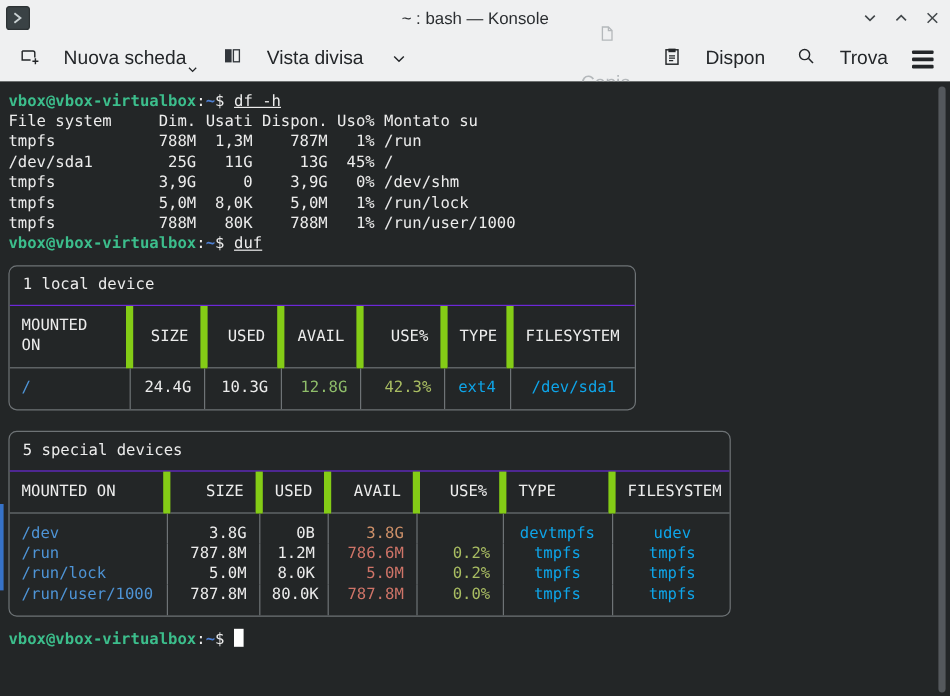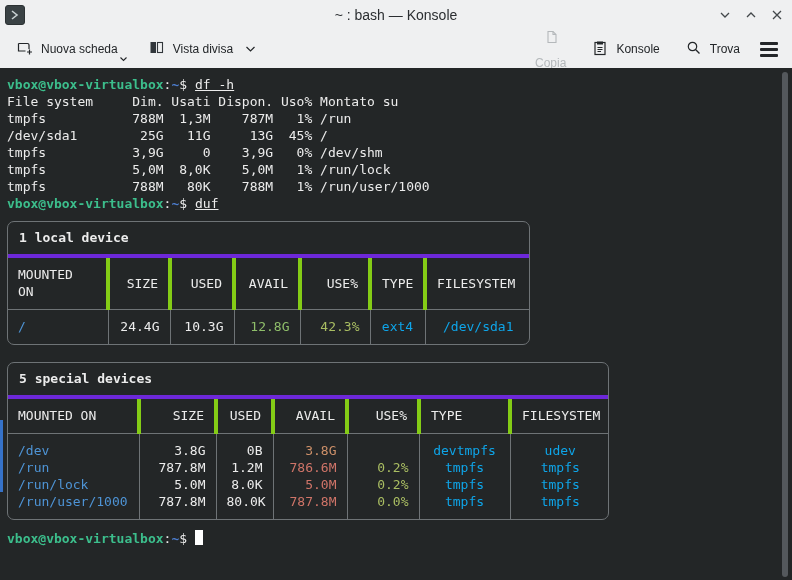--- a/index.html
+++ b/index.html
@@ -15,7 +15,7 @@
 
   
   .toolbar { height:38px; background:#eff0f1; display:flex; align-items:center; padding:0 8px; }
-  .tbtn { display:flex; align-items:center; gap:8px; padding:6px 8px; border-radius:3px; font-size:12px; color:#232629; cursor:pointer; position:relative; }
+  .tbtn { display:flex; align-items:center; gap:20px; padding:6px 8px; border-radius:3px; font-size:16px; color:#232629; cursor:pointer; position:relative; }
   .tbtn.disabled { color:#b4b8bb;flex-direction:column; }
   .tbtn .mini-caret { position:absolute; right:-2px; bottom:0px; }
   .spacer { flex:1; }

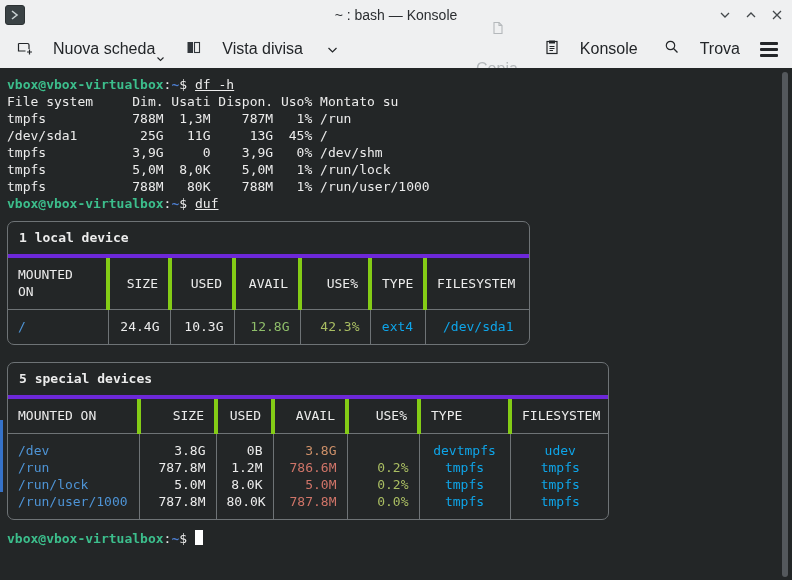--- a/index.html
+++ b/index.html
@@ -136,7 +136,7 @@
             <path d="M5.5 7.5 h5 M5.5 9.5 h5 M5.5 11.5 h3.5" stroke="#232629" stroke-width="1.1"></path>
           </svg>
       </span>
-      <span>Konsole</span>
+      <span>Dispon</span>
     </div>
     <div class="tbtn" style="margin-left:10px;">
       <span>

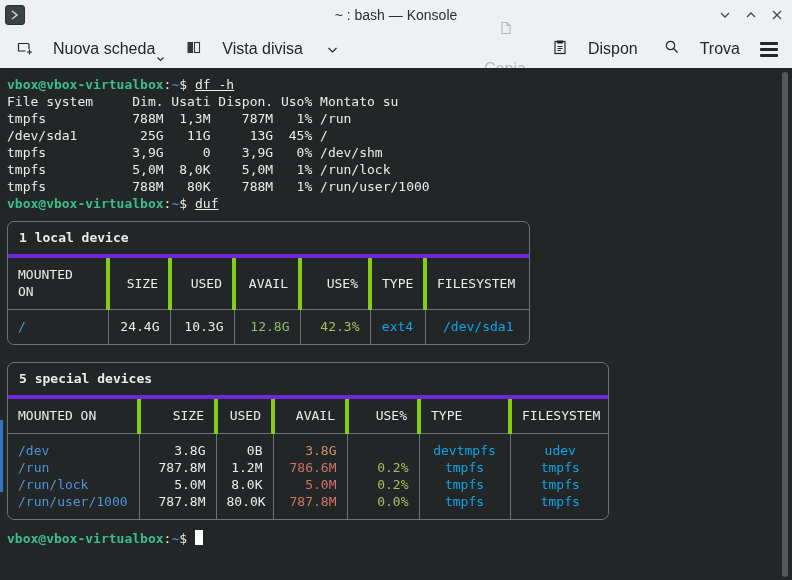--- a/index.html
+++ b/index.html
@@ -34,7 +34,7 @@
   .duftable { border:1px solid #6e7376; border-radius:7px; overflow:hidden; margin-top:9px; background:#232627; }
   .duftable.t1 { width:523px; }
   .duftable.t2 { width:602px; margin-top:17px; }
-  .duf-title { padding:7px 11px 8px 11px; border-bottom:4px solid #6d28d9; line-height:17px; color:#ececec;font-weight:bold; }
+  .duf-title { padding:7px 11px 8px 11px; border-bottom:1px solid #6d28d9; line-height:17px; color:#ececec; }
   .duftable table { border-collapse:collapse; width:100%; table-layout:fixed; }
   .duftable th, .duftable td { font-weight:normal; font-size:13px; line-height:17px; padding:0 10px; overflow:hidden; }
   .duftable th { border-left:4px solid #84cc16; border-bottom:1px solid #6e7376; padding-top:8px; padding-bottom:9px; color:#ececec; }

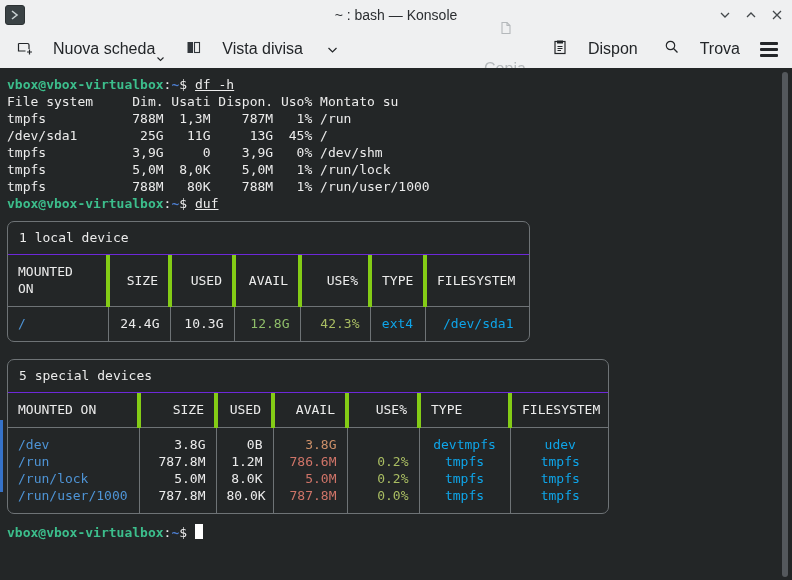--- a/index.html
+++ b/index.html
@@ -37,7 +37,7 @@
   .duf-title { padding:7px 11px 8px 11px; border-bottom:1px solid #6d28d9; line-height:17px; color:#ececec; }
   .duftable table { border-collapse:collapse; width:100%; table-layout:fixed; }
   .duftable th, .duftable td { font-weight:normal; font-size:13px; line-height:17px; padding:0 10px; overflow:hidden; }
-  .duftable th { border-left:4px solid #84cc16; border-bottom:1px solid #6e7376; padding-top:8px; padding-bottom:9px; color:#ececec; }
+  .duftable th { border-left:6px solid #84cc16; border-bottom:1px solid #6e7376; padding-top:8px; padding-bottom:9px; color:#ececec; }
   .duftable th:first-child { border-left:none; }
   .duftable td { border-left:1px solid #6e7376; }
   .duftable td:first-child { border-left:none; }

